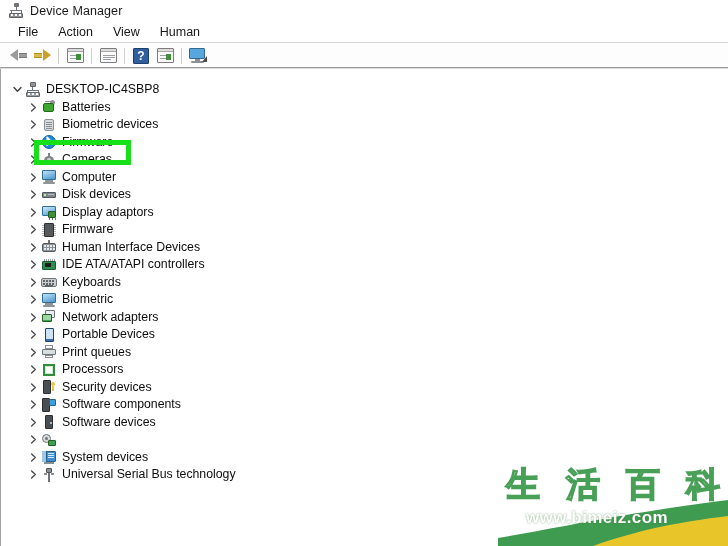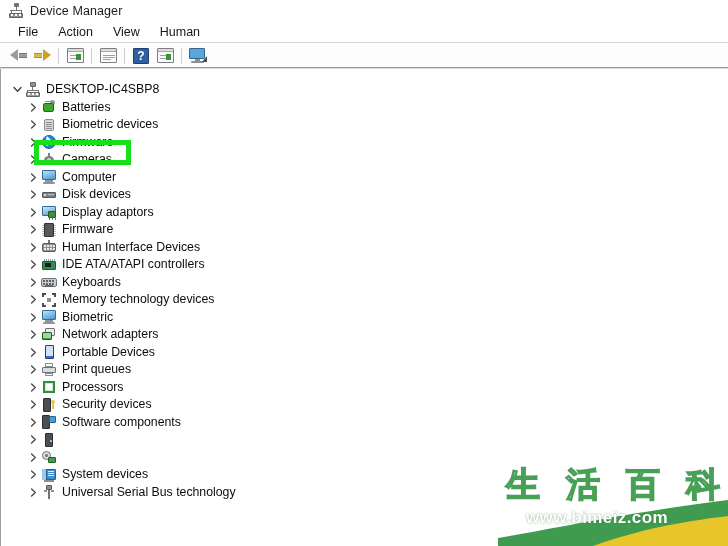--- a/index.html
+++ b/index.html
@@ -639,21 +639,6 @@
               <path d="M2.6 1 L6.3 4.5 L2.6 8" fill="none" stroke="#4a4a4a" stroke-width="1.4" stroke-linecap="round" stroke-linejoin="round"></path>
             </svg>
           </span>
-          <span class="ico i-memory">
-            <span class="br" style="left:1px;top:1px;border-right:none;border-bottom:none"></span>
-            <span class="br" style="right:1px;top:1px;border-left:none;border-bottom:none"></span>
-            <span class="br" style="left:1px;bottom:1px;border-right:none;border-top:none"></span>
-            <span class="br" style="right:1px;bottom:1px;border-left:none;border-top:none"></span>
-            <span class="c"></span>
-          </span>
-          <span class="label">Memory technology devices</span>
-        </div>
-        <div class="row child">
-          <span class="chev">
-            <svg width="9" height="9" viewBox="0 0 9 9">
-              <path d="M2.6 1 L6.3 4.5 L2.6 8" fill="none" stroke="#4a4a4a" stroke-width="1.4" stroke-linecap="round" stroke-linejoin="round"></path>
-            </svg>
-          </span>
           <span class="ico i-monitor">
             <span class="body"></span>
             <span class="inner"></span>

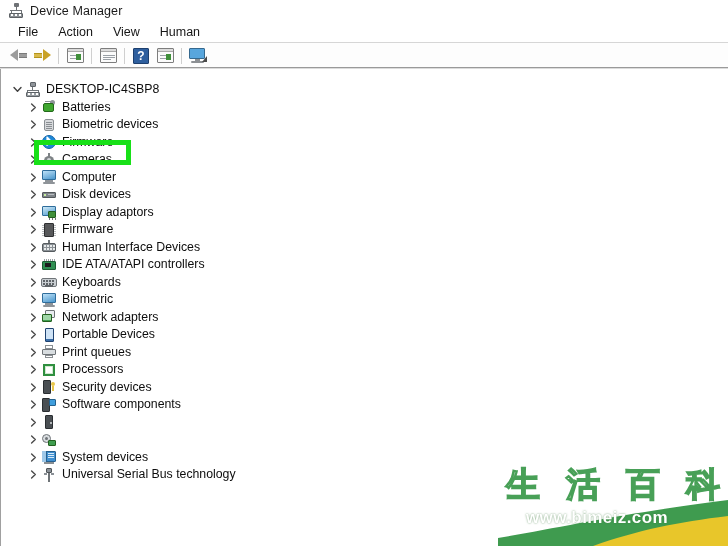--- a/index.html
+++ b/index.html
@@ -732,6 +732,7 @@
             <span class="door"></span>
             <span class="h"></span>
           </span>
+          <span class="label">Software devices</span>
         </div>
         <div class="row child">
           <span class="chev">

